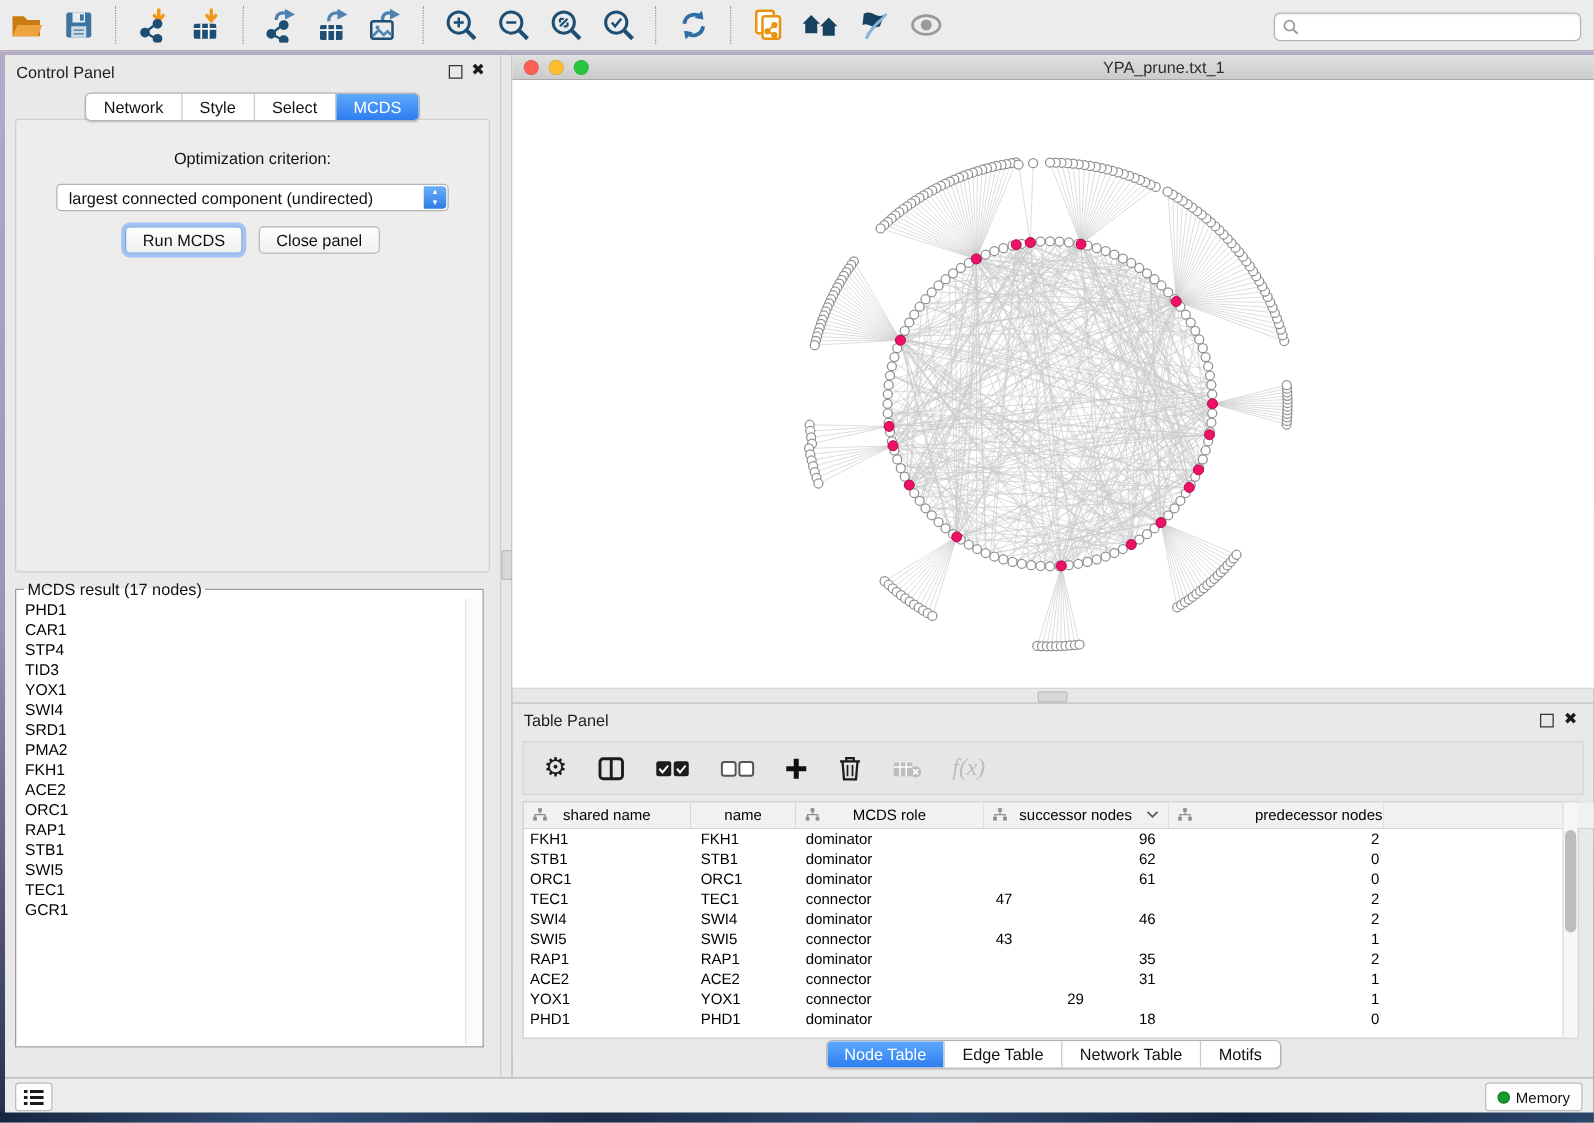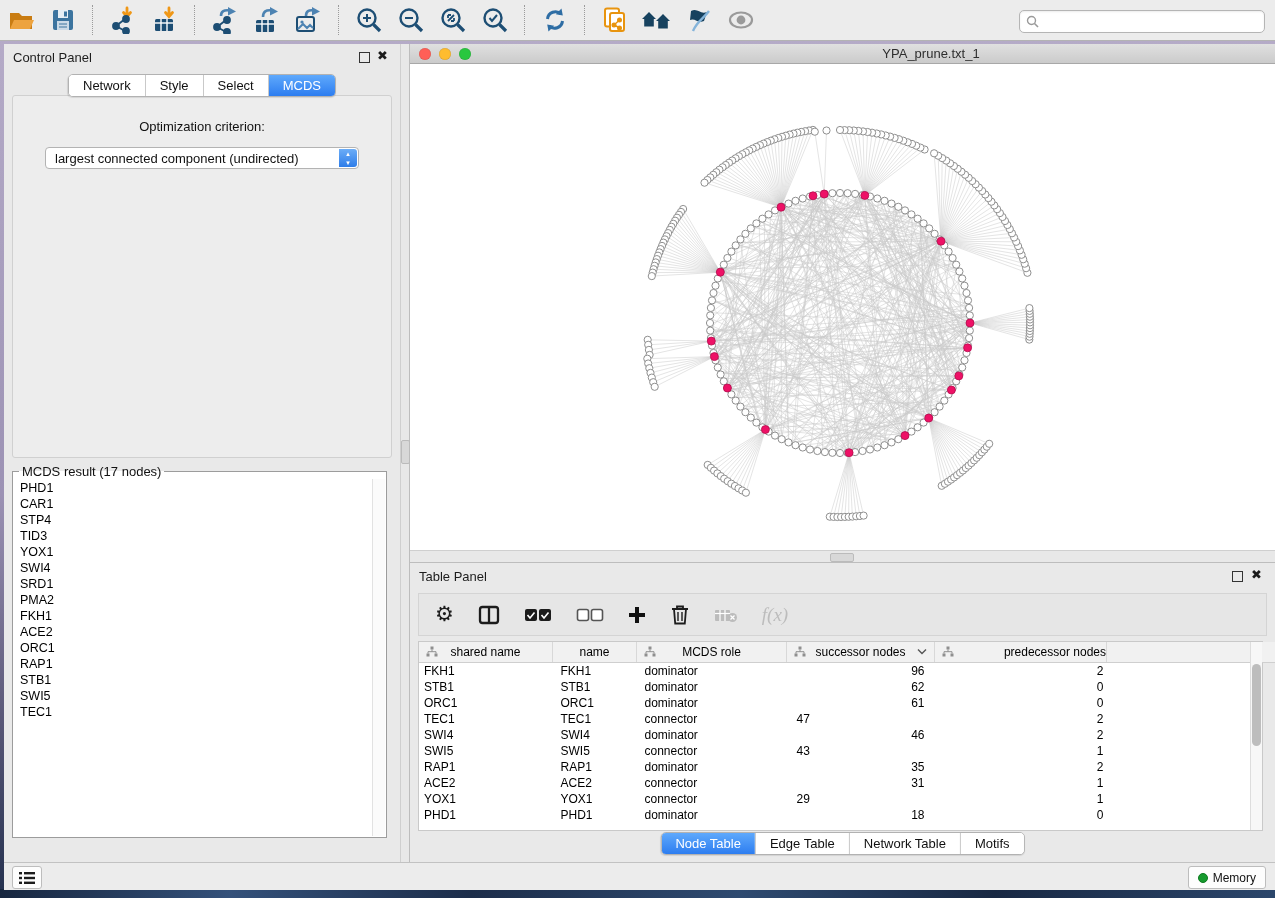--- a/index.html
+++ b/index.html
@@ -276,6 +276,10 @@
             <span>▴</span>
             <span>▾</span>
           </span>
+      </div>
+      <div class="btn-row">
+        <button class="pbtn focus">Run MCDS</button>
+        <button class="pbtn">Close panel</button>
       </div>
     </div>
     <fieldset class="result-box">

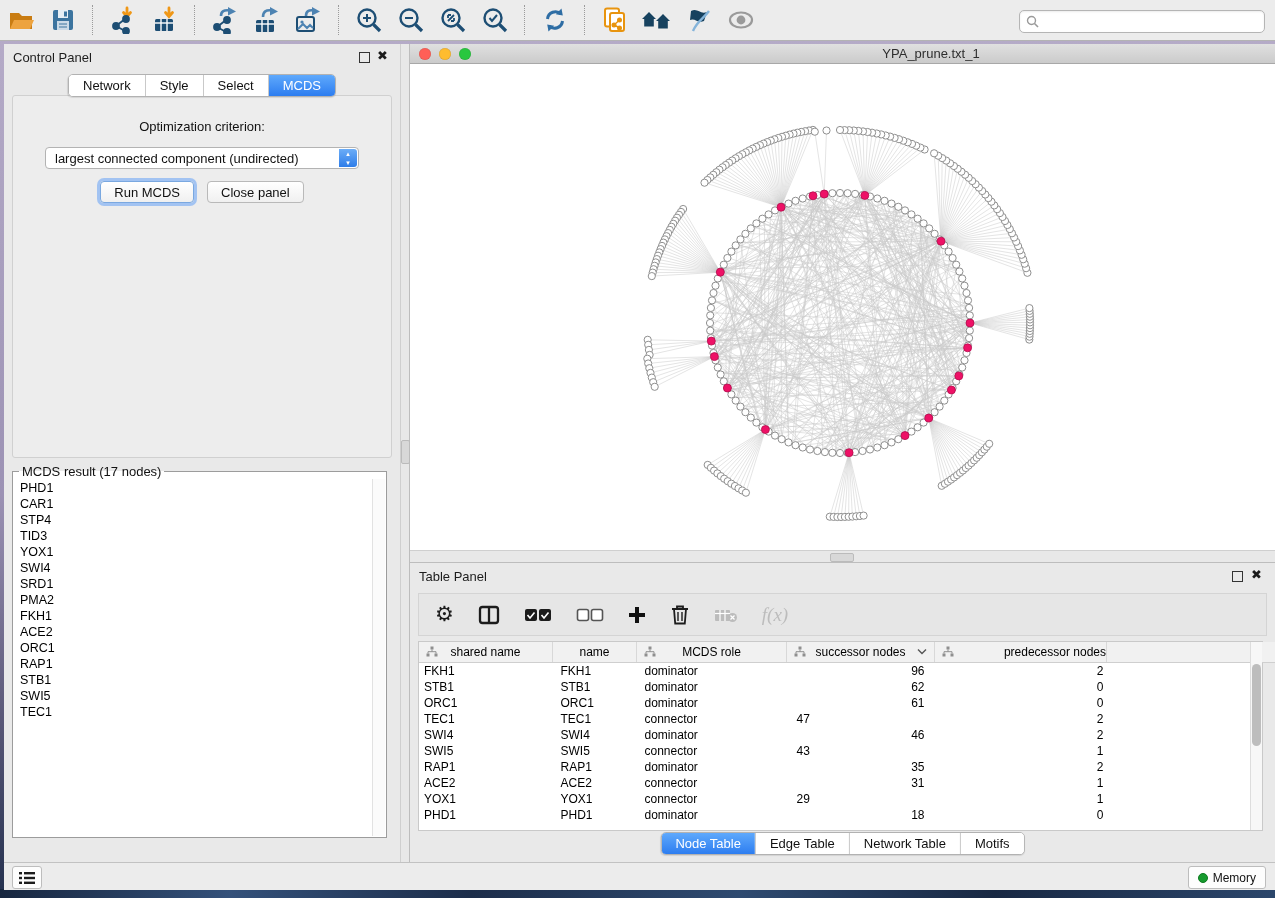--- a/index.html
+++ b/index.html
@@ -300,6 +300,7 @@
           <div>STB1</div>
           <div>SWI5</div>
           <div>TEC1</div>
+          <div>GCR1</div>
         </div>
       <div class="result-scroll"></div>
     </fieldset>

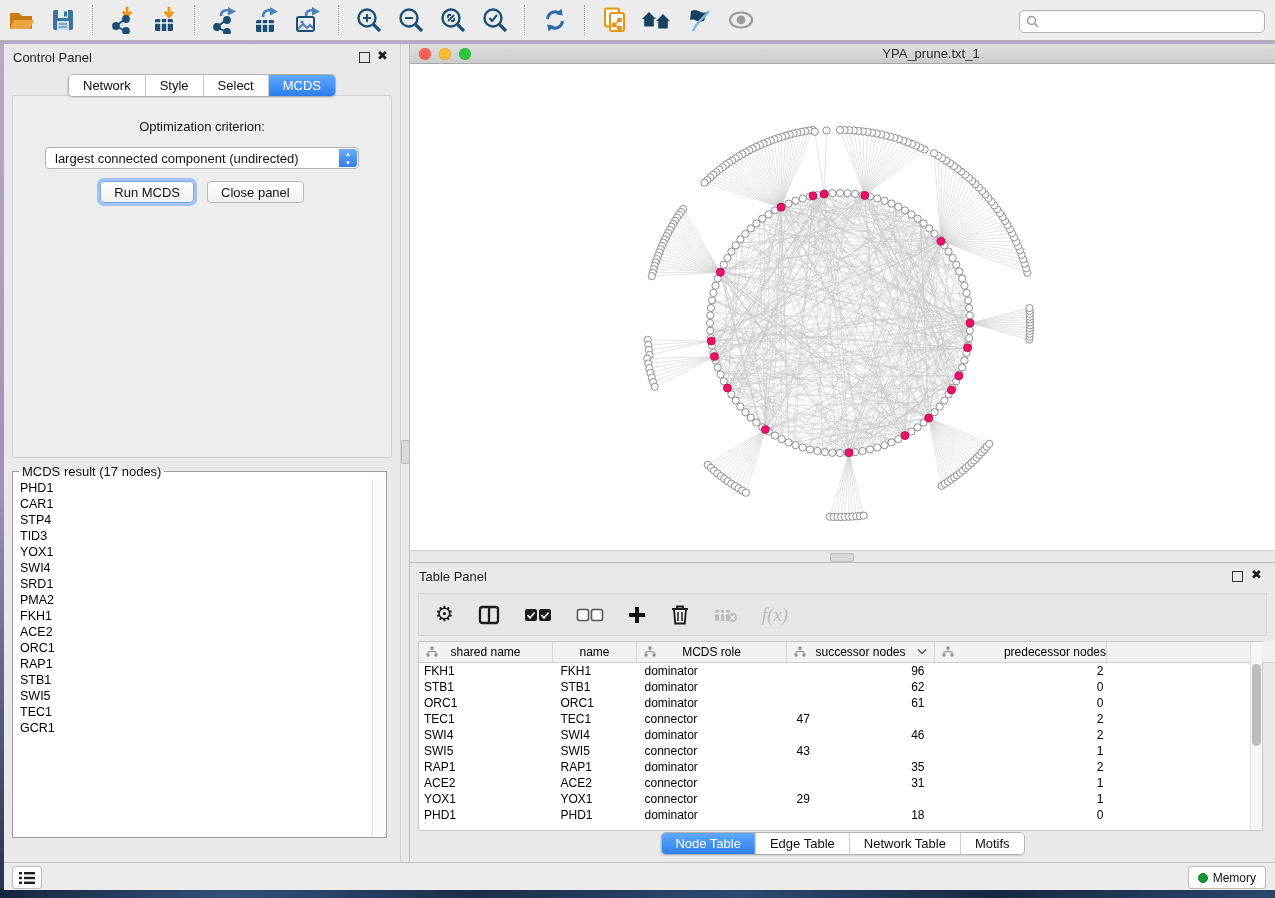--- a/index.html
+++ b/index.html
@@ -796,7 +796,7 @@
               <td style="text-align: left; padding-left: 5px;">YOX1</td>
               <td style="text-align: left; padding-left: 8px;">YOX1</td>
               <td style="text-align: left; padding-left: 8px;">connector</td>
-              <td style="text-align: left; padding-left: 10px; padding-right: 10px;">29</td>
+              <td style="text-align: center; padding-left: 10px; padding-right: 10px;">29</td>
               <td style="text-align: right; padding-left: 3px; padding-right: 3px;">1</td>
               <td></td>
             </tr>

